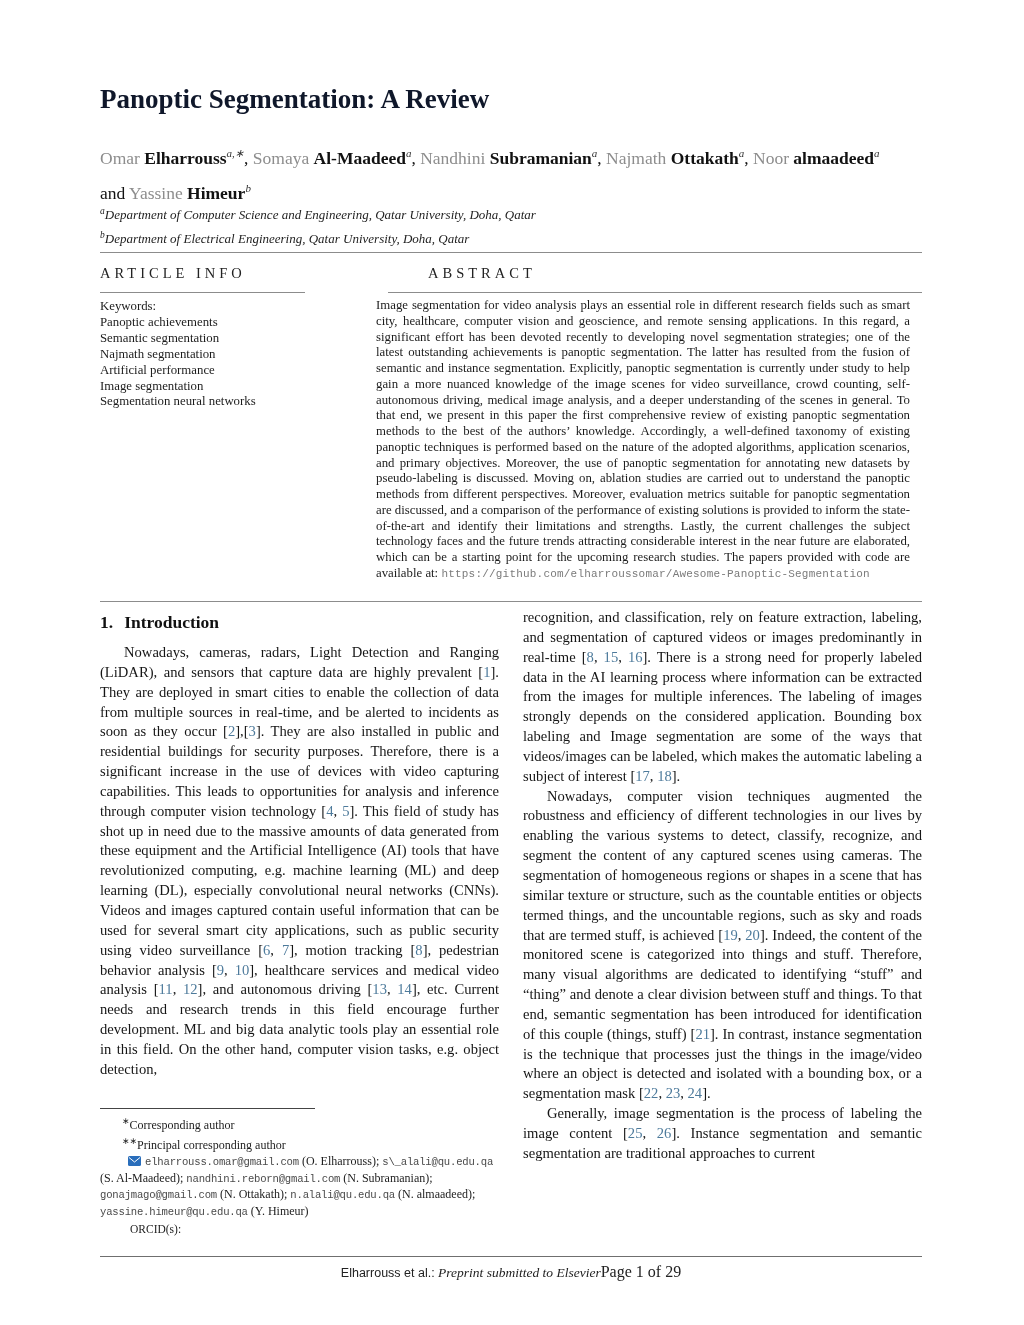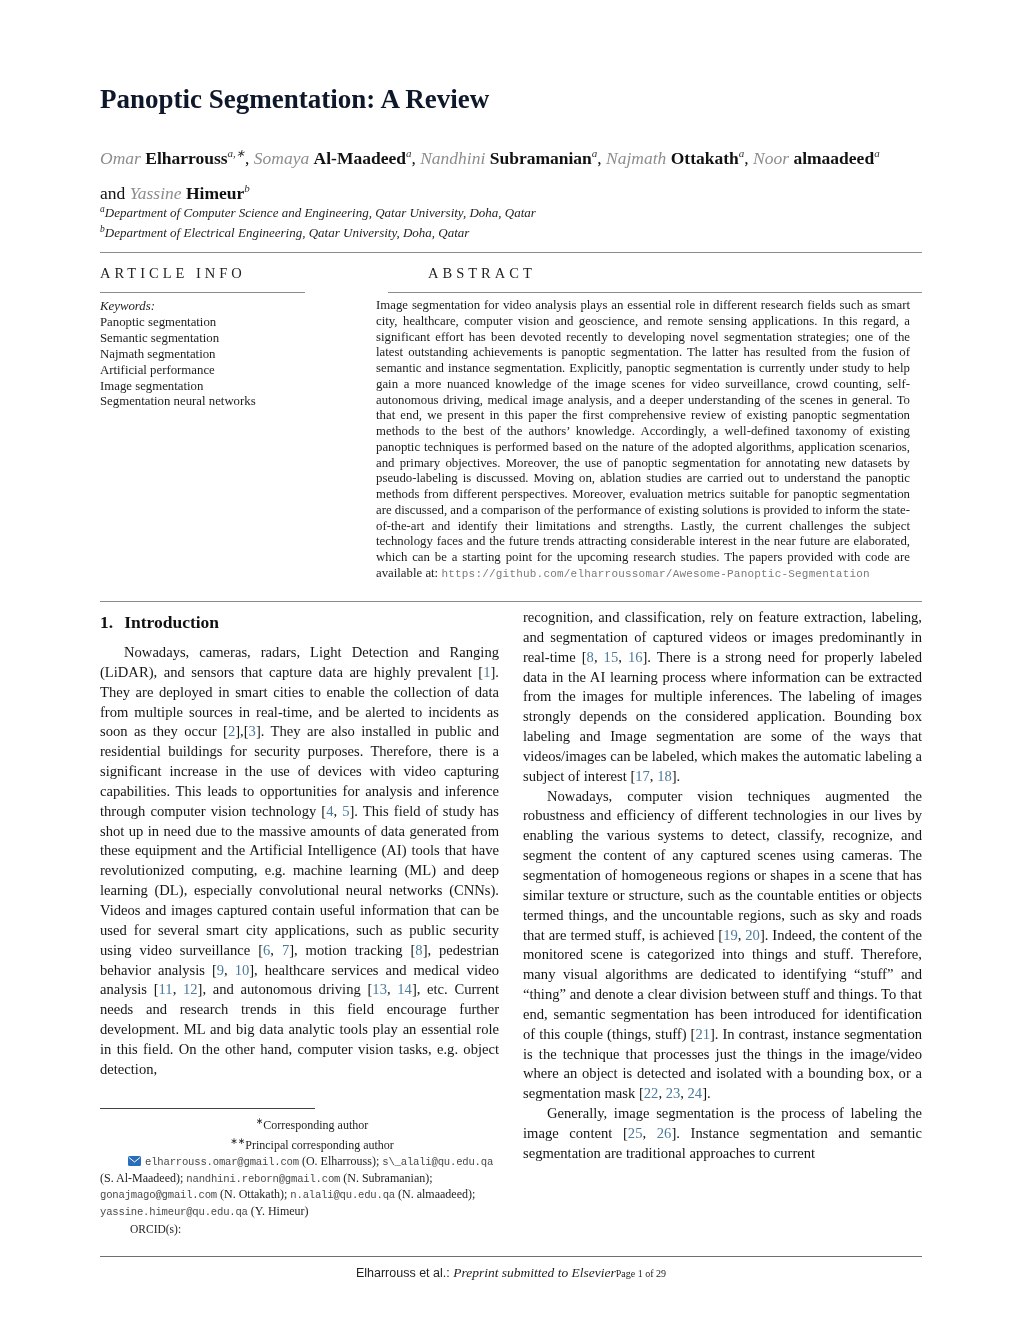--- a/index.html
+++ b/index.html
@@ -13,7 +13,7 @@
   .title { left:100px; top:84px; font-size:27px; font-weight:bold; color:#0f172a; }
 
   .authors { left:100px; top:138px; width:780px; font-size:17.5px; line-height:30px; color:#111; }
-  .first { color:#8d8d8d;font-style:italic; }
+  .first { color:#8d8d8d; }
   .last { font-weight:bold; }
   sup.asup { font-style:italic; font-size:11px; color:#333; }
   .sep { color:#111; }

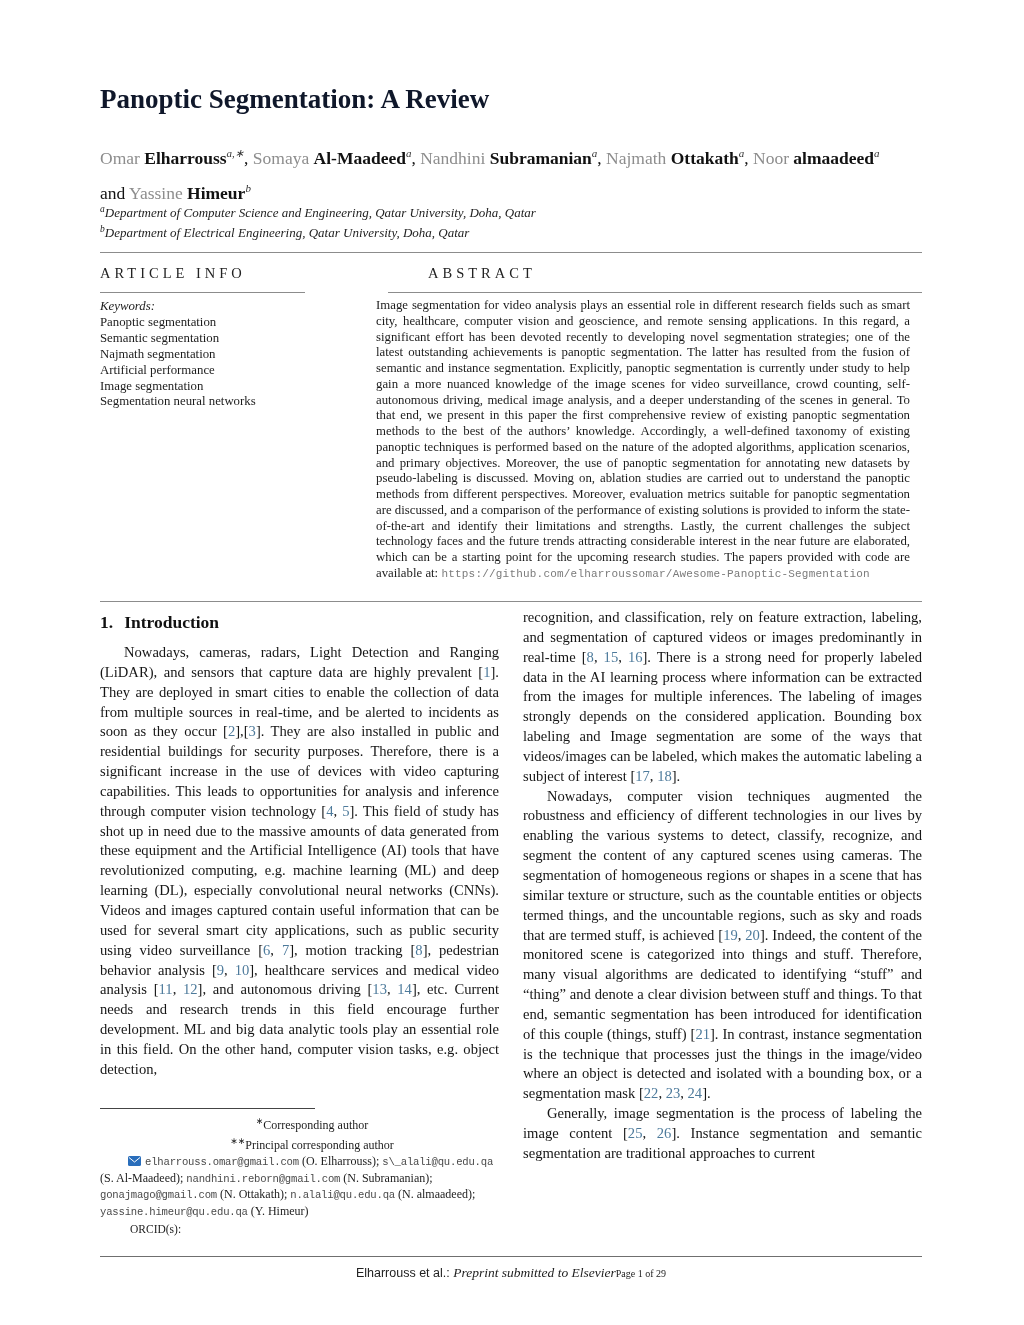--- a/index.html
+++ b/index.html
@@ -18,7 +18,7 @@
   sup.asup { font-style:italic; font-size:11px; color:#333; }
   .sep { color:#111; }
 
-  .affils { left:100px; top:201px; font-style:italic; font-size:13px; line-height:16px; color:#222; }
+  .affils { left:100px; top:201px; font-style:italic; font-size:13px; line-height:21px; color:#222; }
   .affils sup { font-size:9.5px; }
 
   .sec-head { font-size:14.5px; letter-spacing:4px; color:#222; }

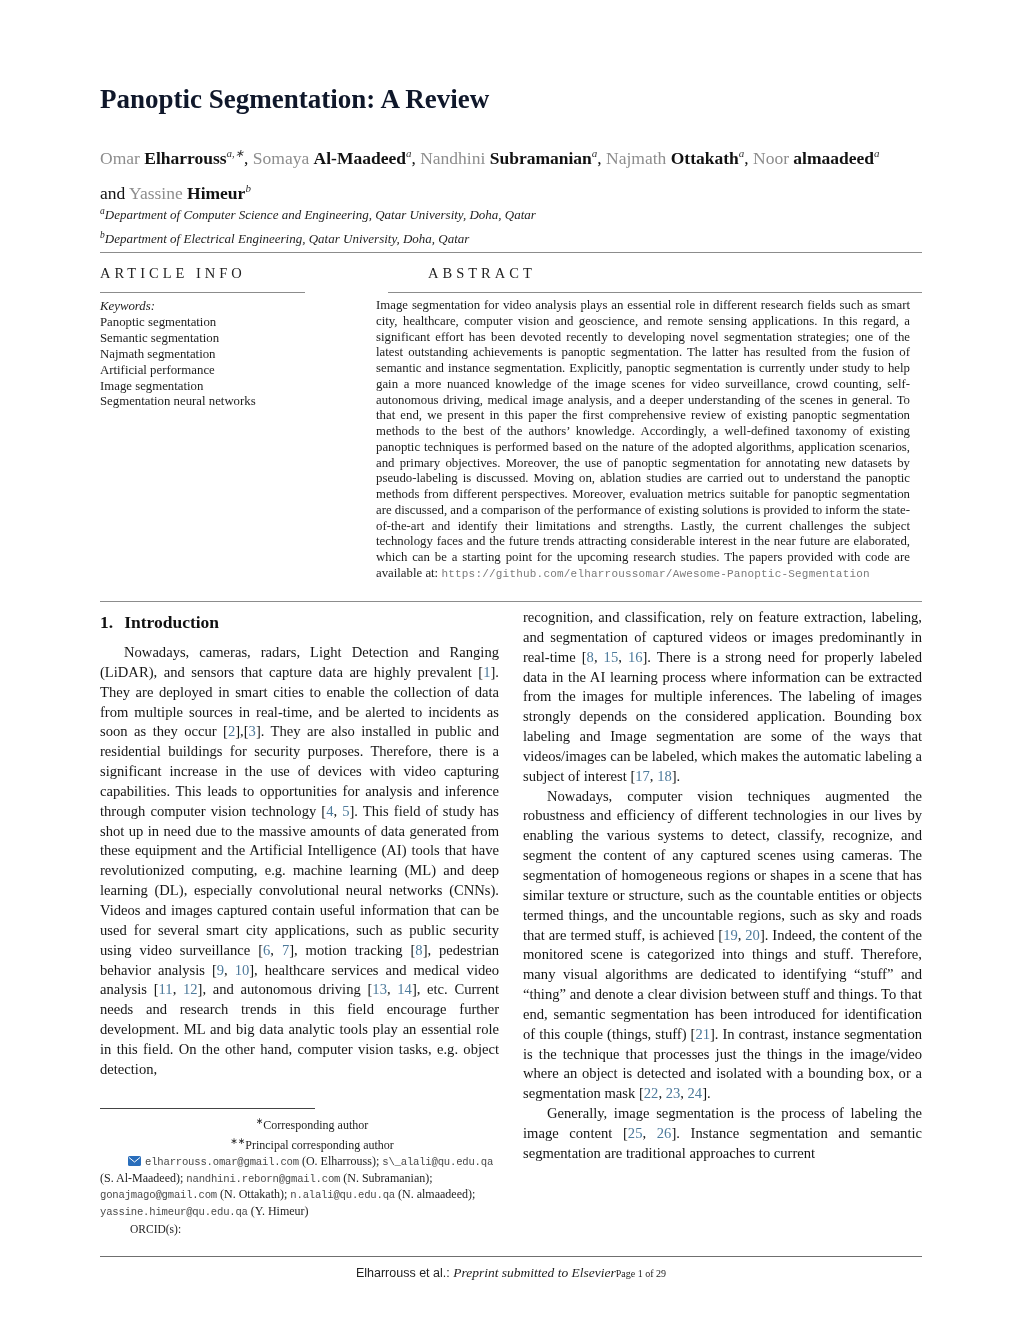--- a/index.html
+++ b/index.html
@@ -23,7 +23,7 @@
 
   .sec-head { font-size:14.5px; letter-spacing:4px; color:#222; }
   .kw-block { left:100px; top:299px; width:250px; font-size:12.8px; line-height:15.9px; color:#1c1c1c; }
-  .kw-label { font-style:italic; }
+  .kw-label { }
   .kw-item { display:block; }
 
   .abstract { left:376px; top:298px; width:534px; font-size:12.8px; line-height:15.75px; text-align:justify; color:#1c1c1c; }

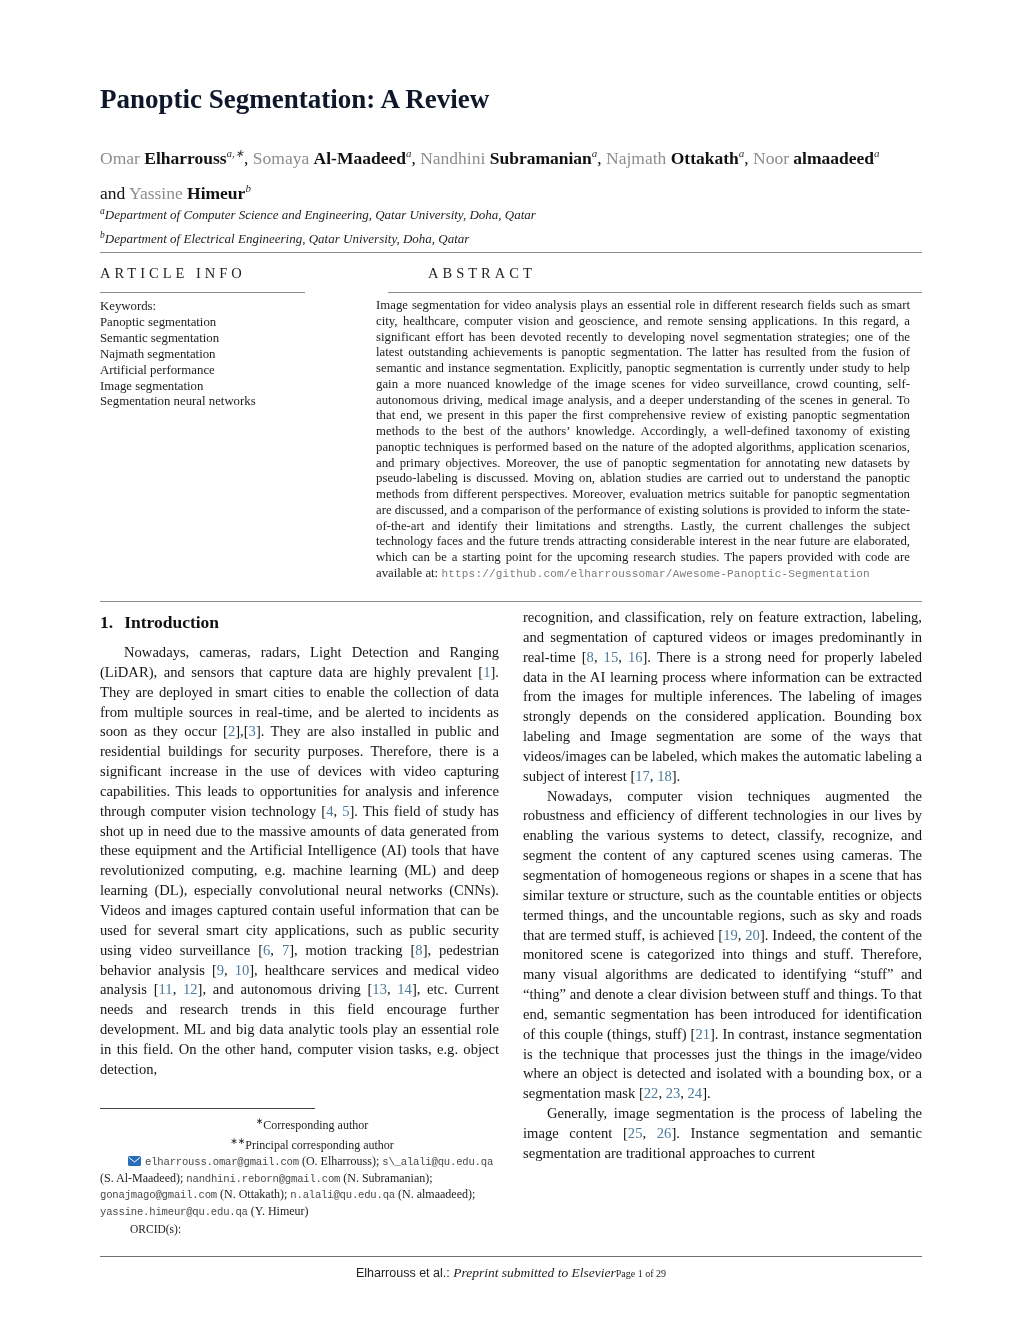--- a/index.html
+++ b/index.html
@@ -83,7 +83,7 @@
 
   <div class="abs kw-block">
     <span class="kw-label">Keywords:</span>
-    <span class="kw-item">Panoptic segmentation</span>
+    <span class="kw-item">Panoptic achievements</span>
     <span class="kw-item">Semantic segmentation</span>
     <span class="kw-item">Najmath segmentation</span>
     <span class="kw-item">Artificial performance</span>

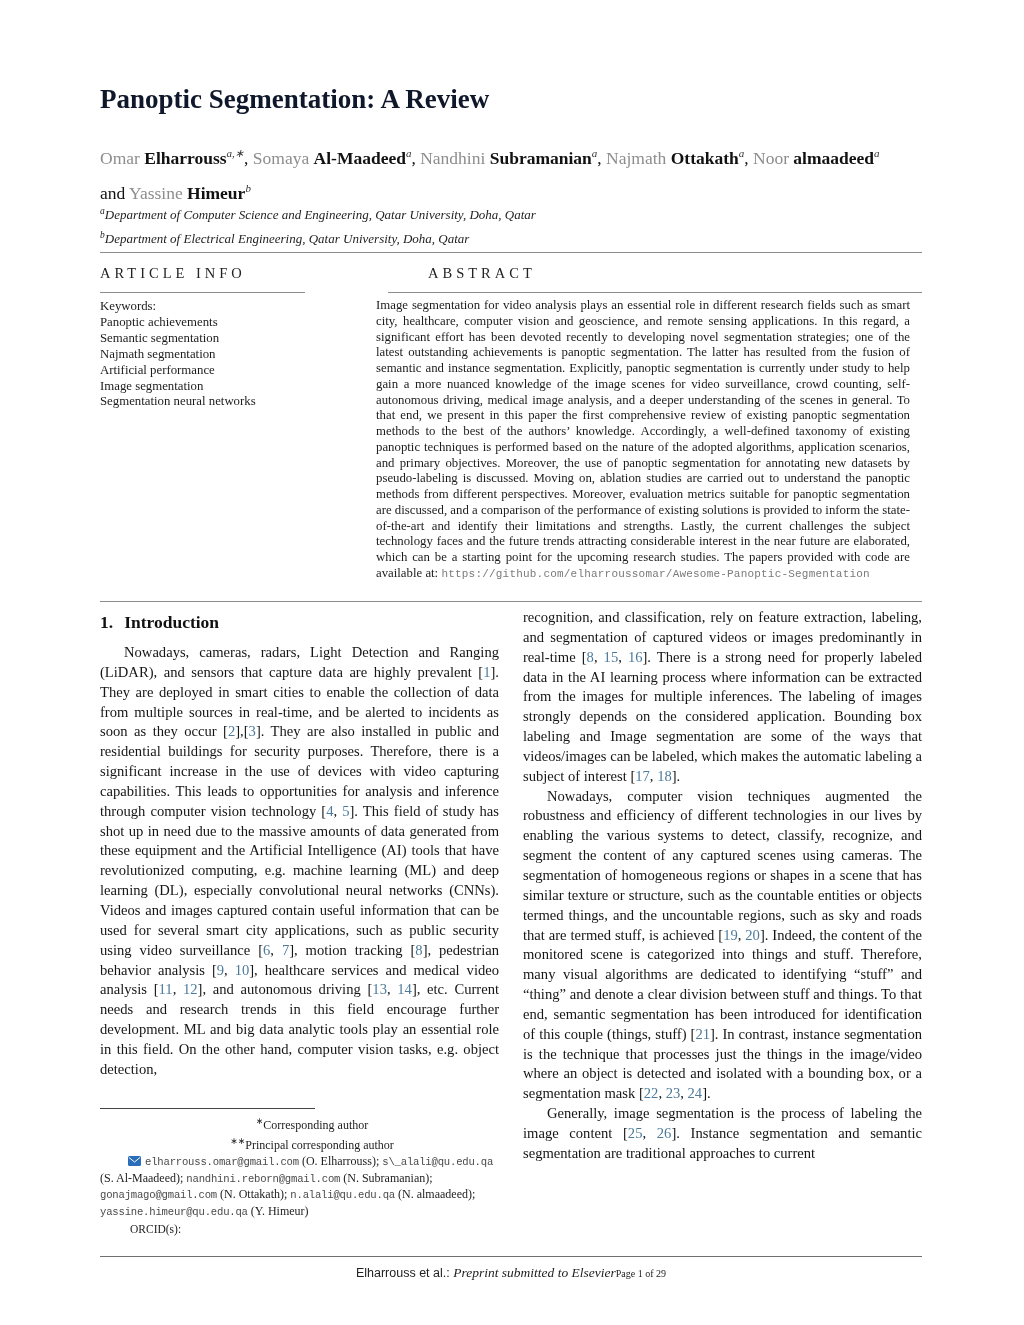--- a/index.html
+++ b/index.html
@@ -39,7 +39,7 @@
 
   .footnotes { left:100px; top:1108px; width:402px; font-size:12px; line-height:15.5px; color:#1c1c1c; }
   .fn-rule { border-top:1px solid #444; width:215px; margin:0 0 5px 0; }
-  .fn-line { padding-left:22px;text-align:center; }
+  .fn-line { padding-left:22px; }
   .fn-line sup { font-size:9px; }
   .emails { margin:1px 0 0 0; text-indent:28px; font-size:12px; line-height:15.5px; }
   .em { font-family:"Liberation Mono", monospace; font-size:10.6px; color:#4a4a4a; letter-spacing:-0.2px; }

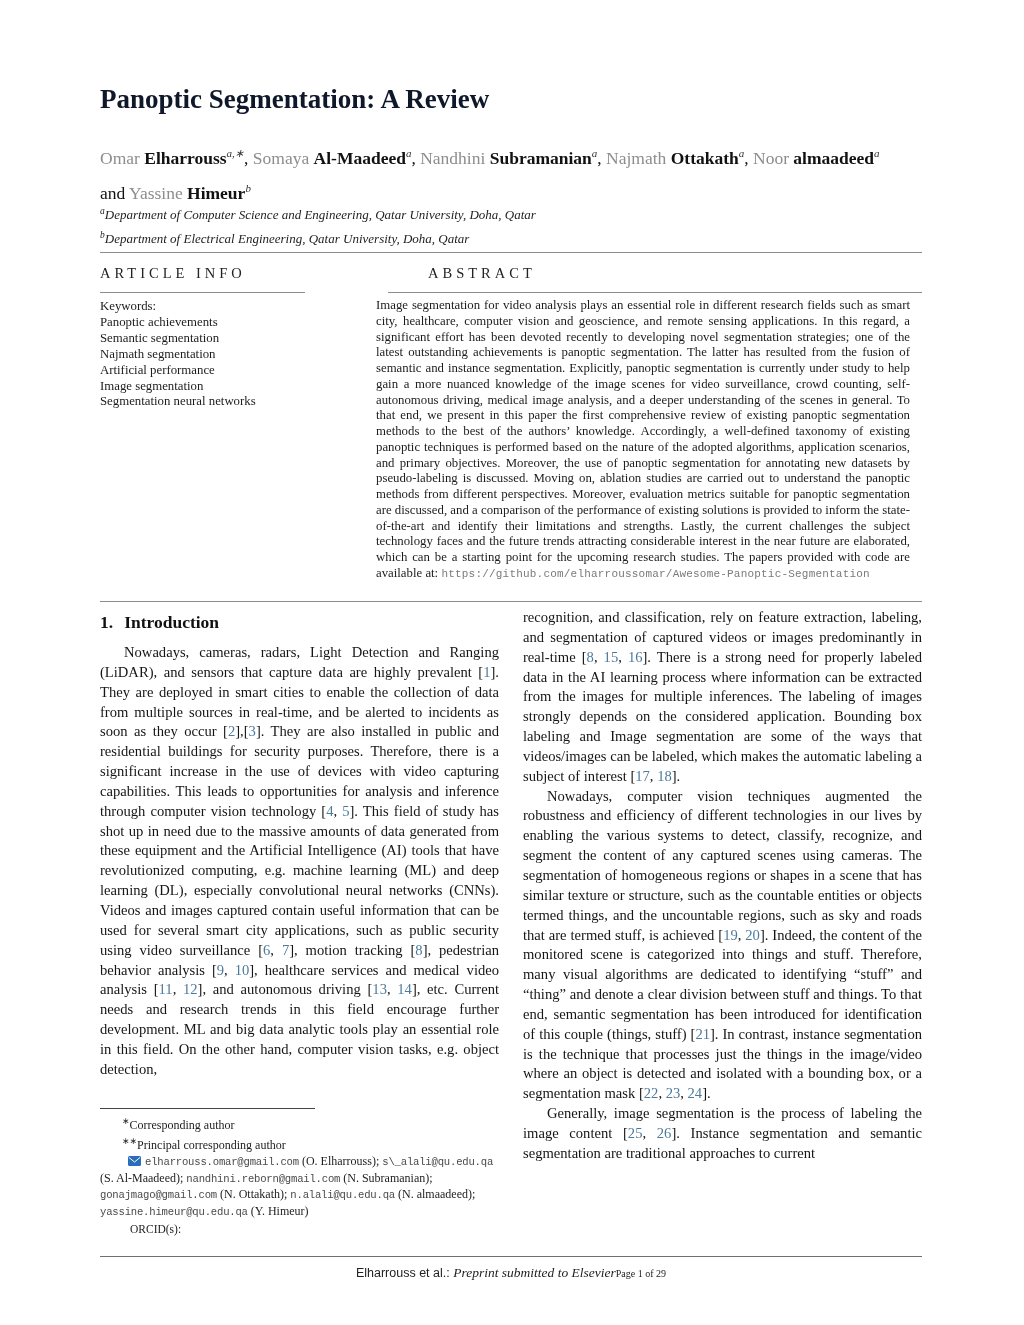--- a/index.html
+++ b/index.html
@@ -51,7 +51,7 @@
   .footer { left:100px; top:1263px; width:822px; display:flex; justify-content:center; align-items:baseline; }
   .f-name { font-family:"Liberation Sans", sans-serif; font-size:12.5px; color:#222; }
   .f-work { font-style:italic; font-size:13.5px; color:#222; }
-  .f-page { font-size:10px; color:#222; }
+  .f-page { font-size:16px; color:#222; }
 </style>
 </head>
 <body>

